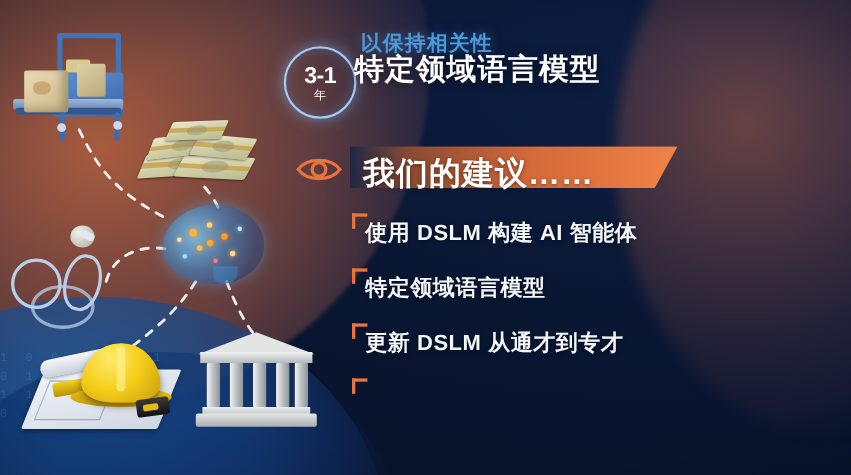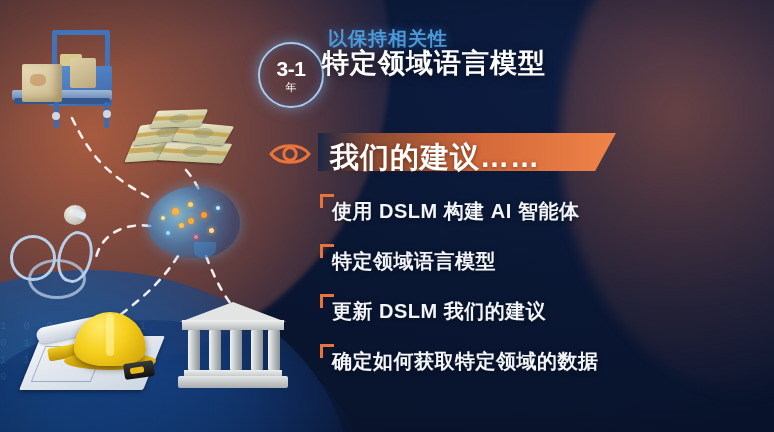--- a/index.html
+++ b/index.html
@@ -268,7 +268,7 @@
     </div>
     <div class="bullet">
       <span class="bracket"></span>
-      <span class="bullet-text">更新 DSLM 我们的建议</span>
+      <span class="bullet-text">更新 DSLM 从通才到专才</span>
     </div>
     <div class="bullet">
       <span class="bracket"></span>

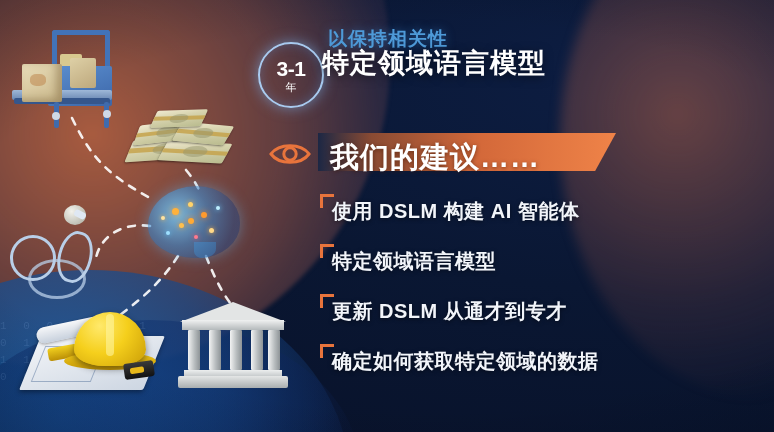--- a/index.html
+++ b/index.html
@@ -272,7 +272,6 @@
     </div>
     <div class="bullet">
       <span class="bracket"></span>
-      <span class="bullet-text">确定如何获取特定领域的数据</span>
     </div>
   </div>
 

